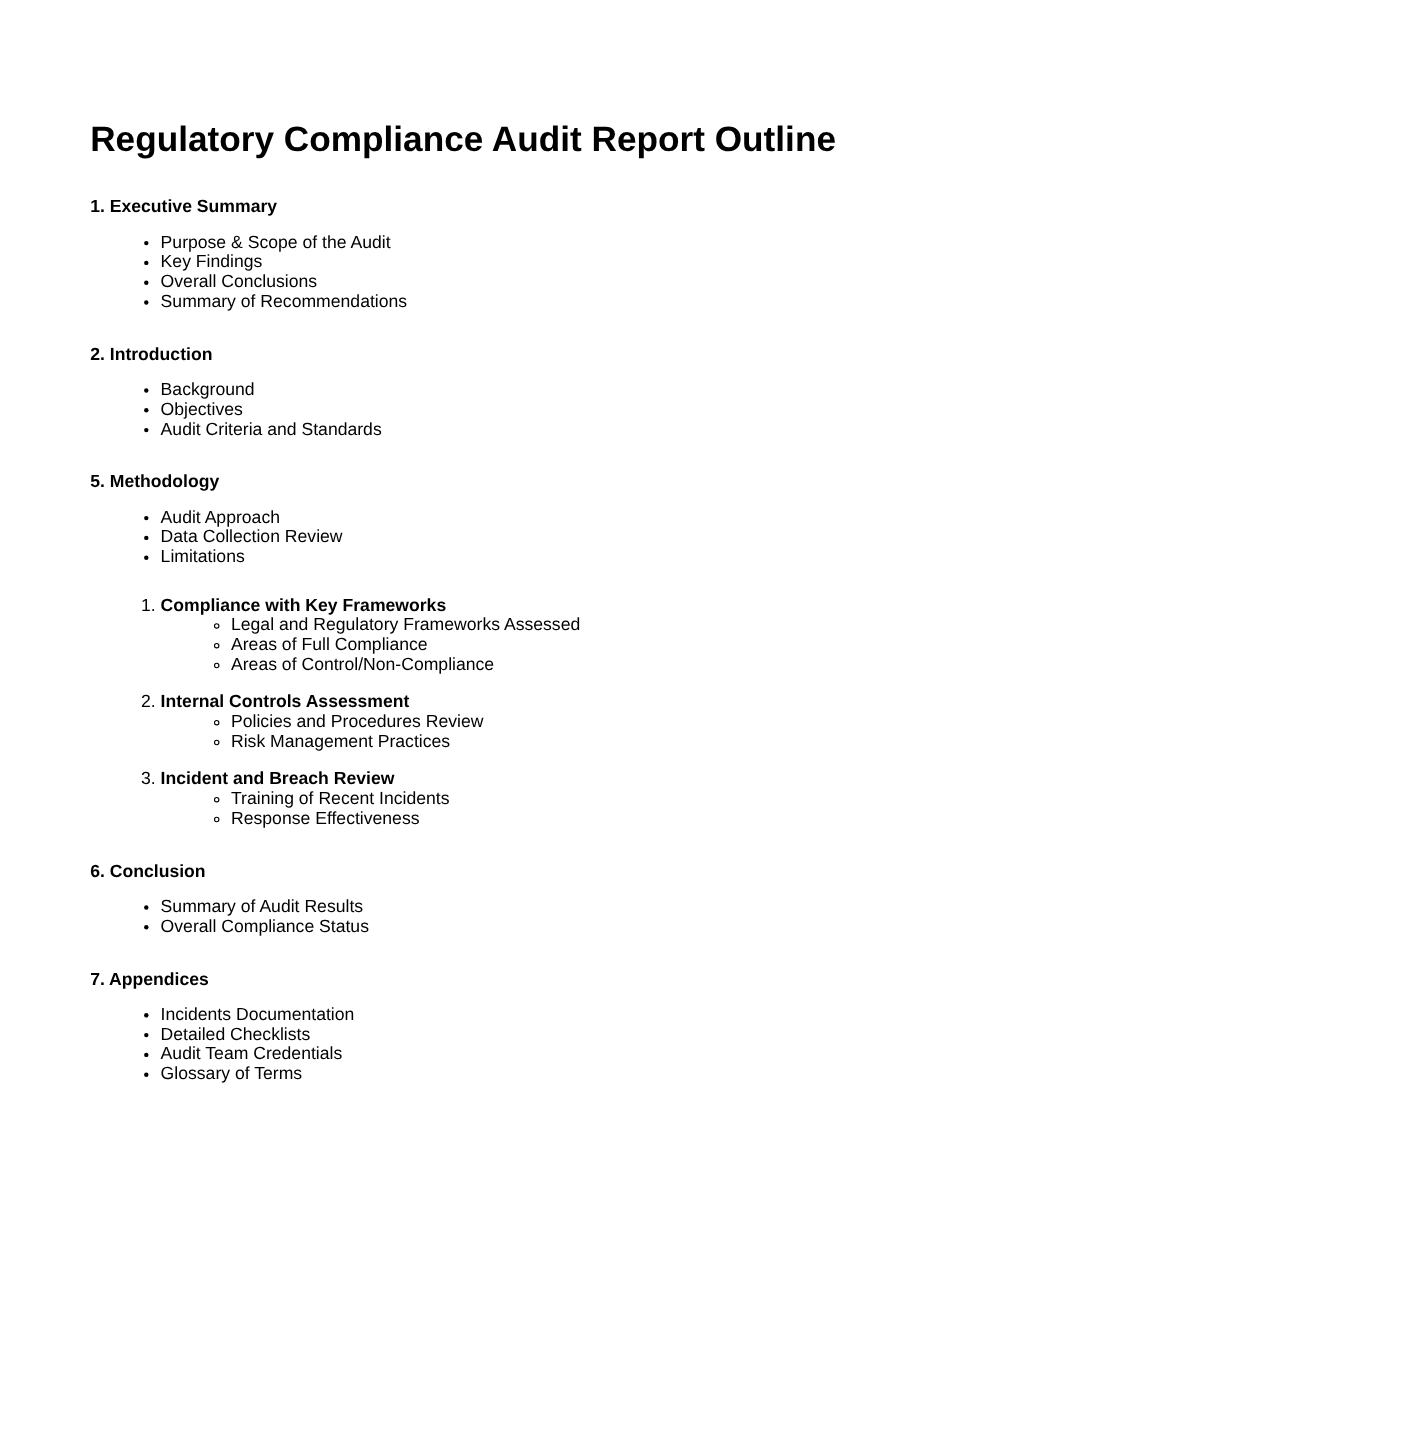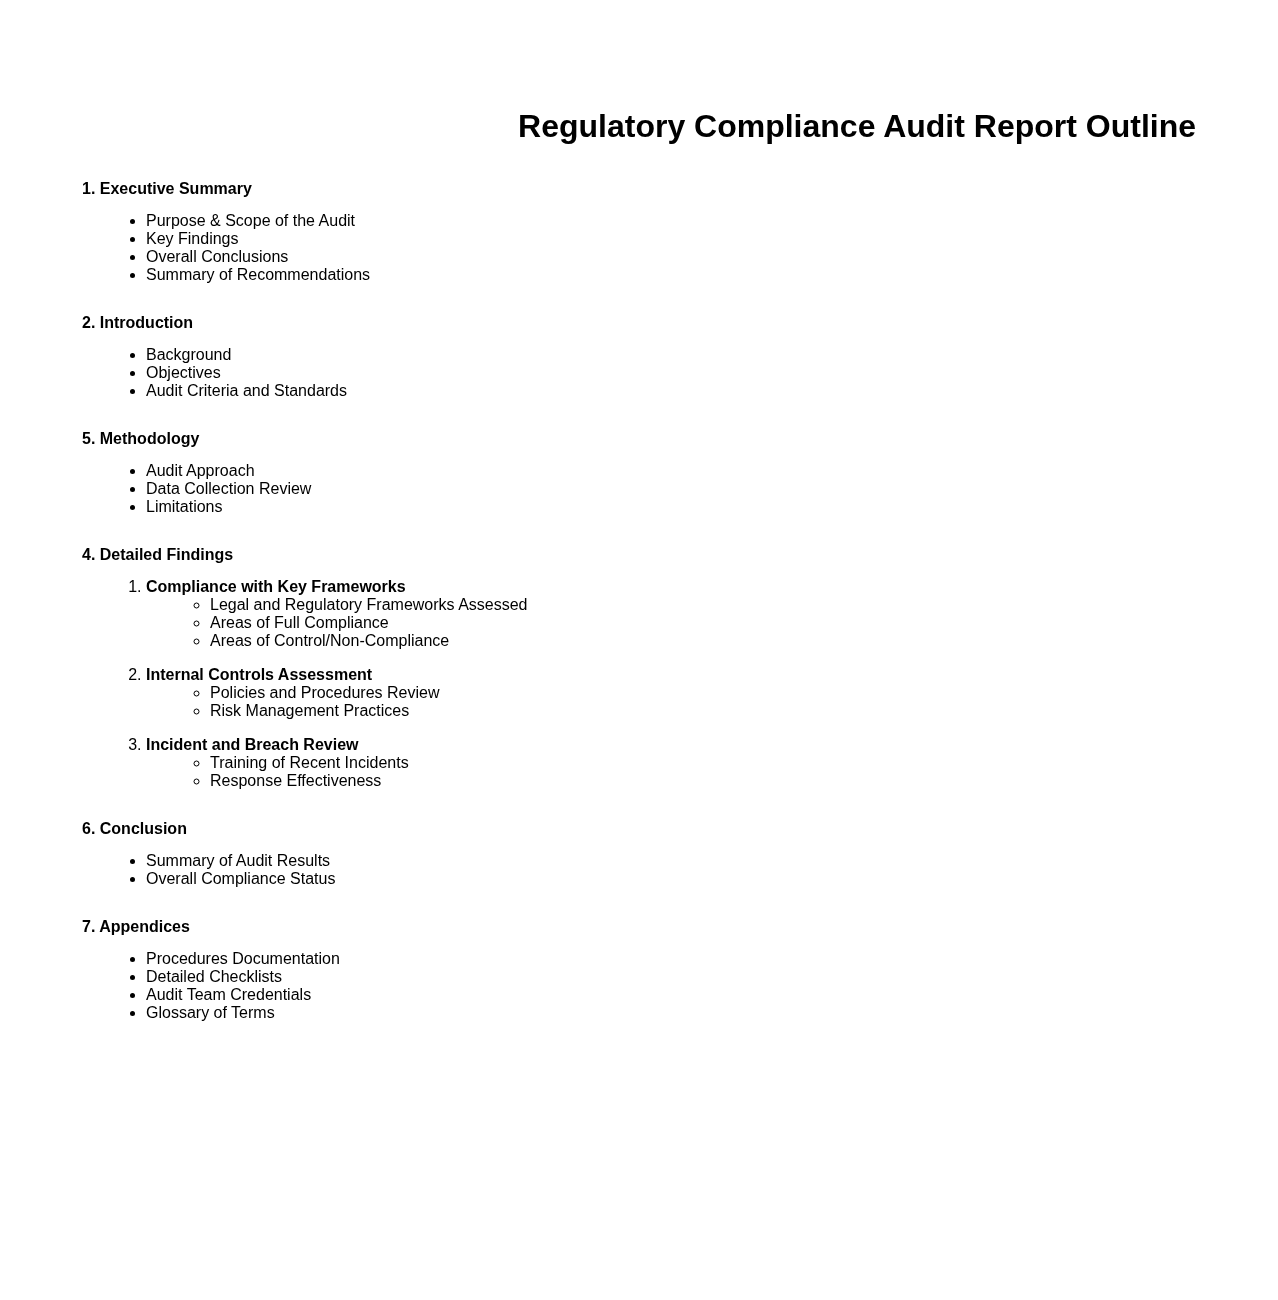--- a/index.html
+++ b/index.html
@@ -11,7 +11,7 @@
   }
   .page { position: absolute; left: 82px; top: 0; width: 1114px; }
   h1 {
-    font-size: 32px; font-weight: bold; text-align: right;
+    font-size: 32px; font-weight: bold; text-align: left;
     margin: 0; position: absolute; top: 106px; left: 0; width: 1114px;
     line-height: 40px;
   }

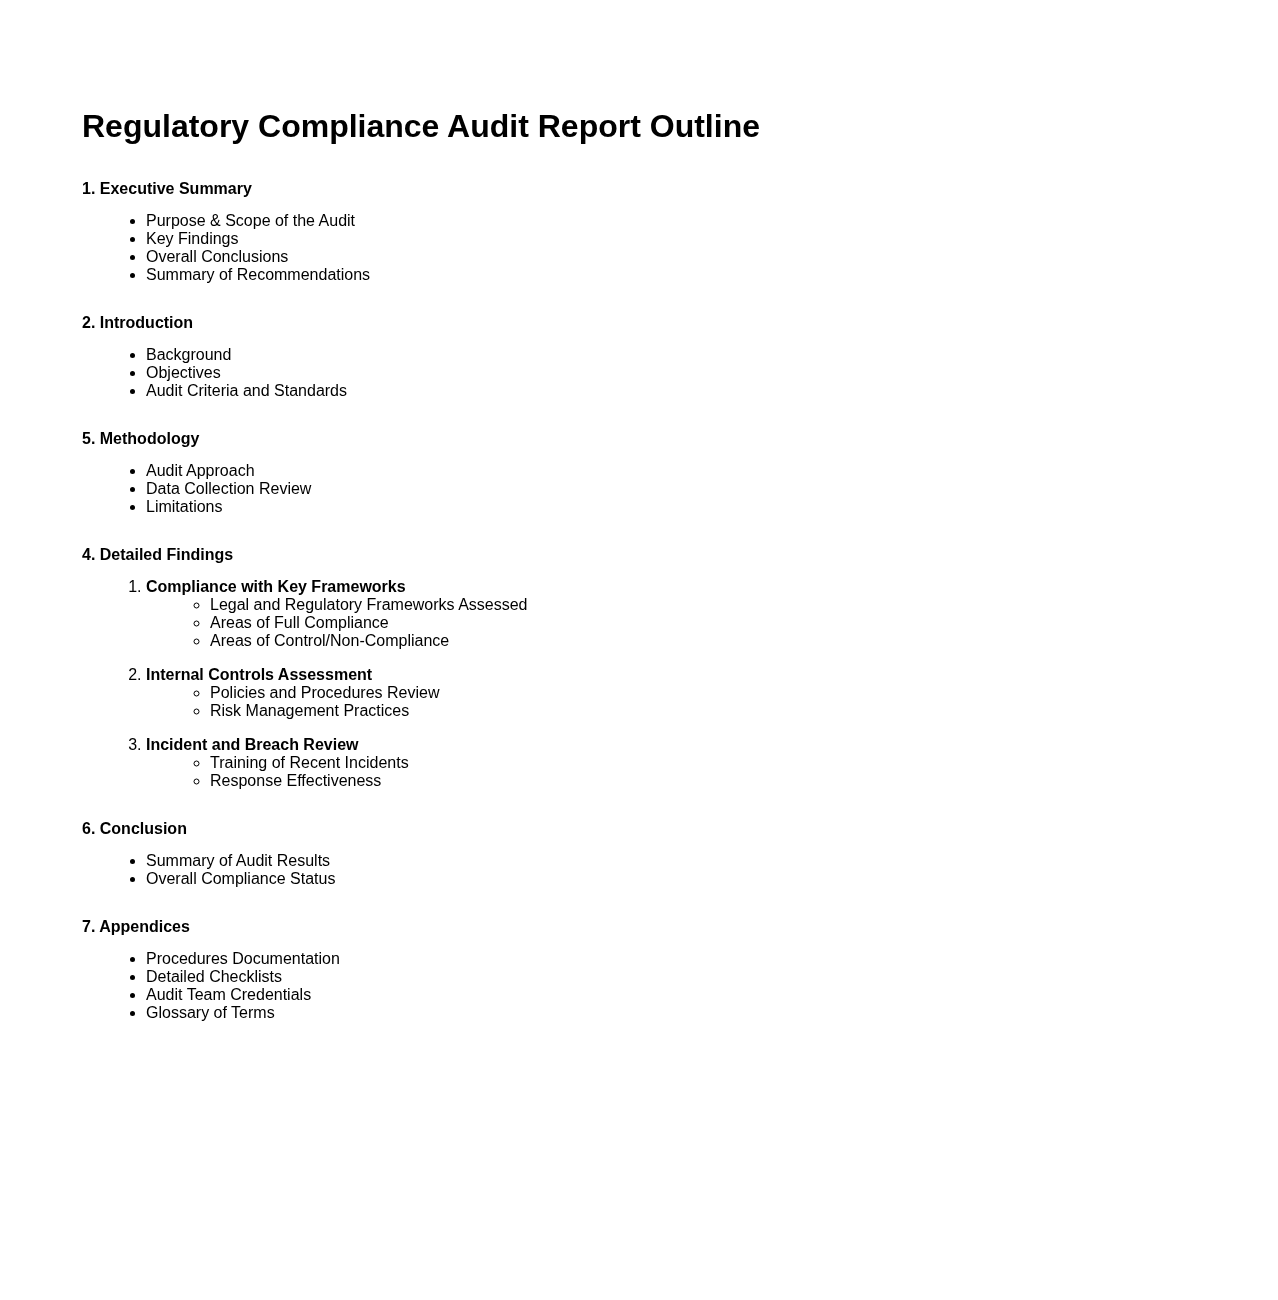--- a/index.html
+++ b/index.html
@@ -69,7 +69,6 @@
     </div>
 
     <div class="section">
-      <h2>4. Detailed Findings</h2>
       <ol class="sub">
         <li>
           <span class="sub-title">Compliance with Key Frameworks</span>

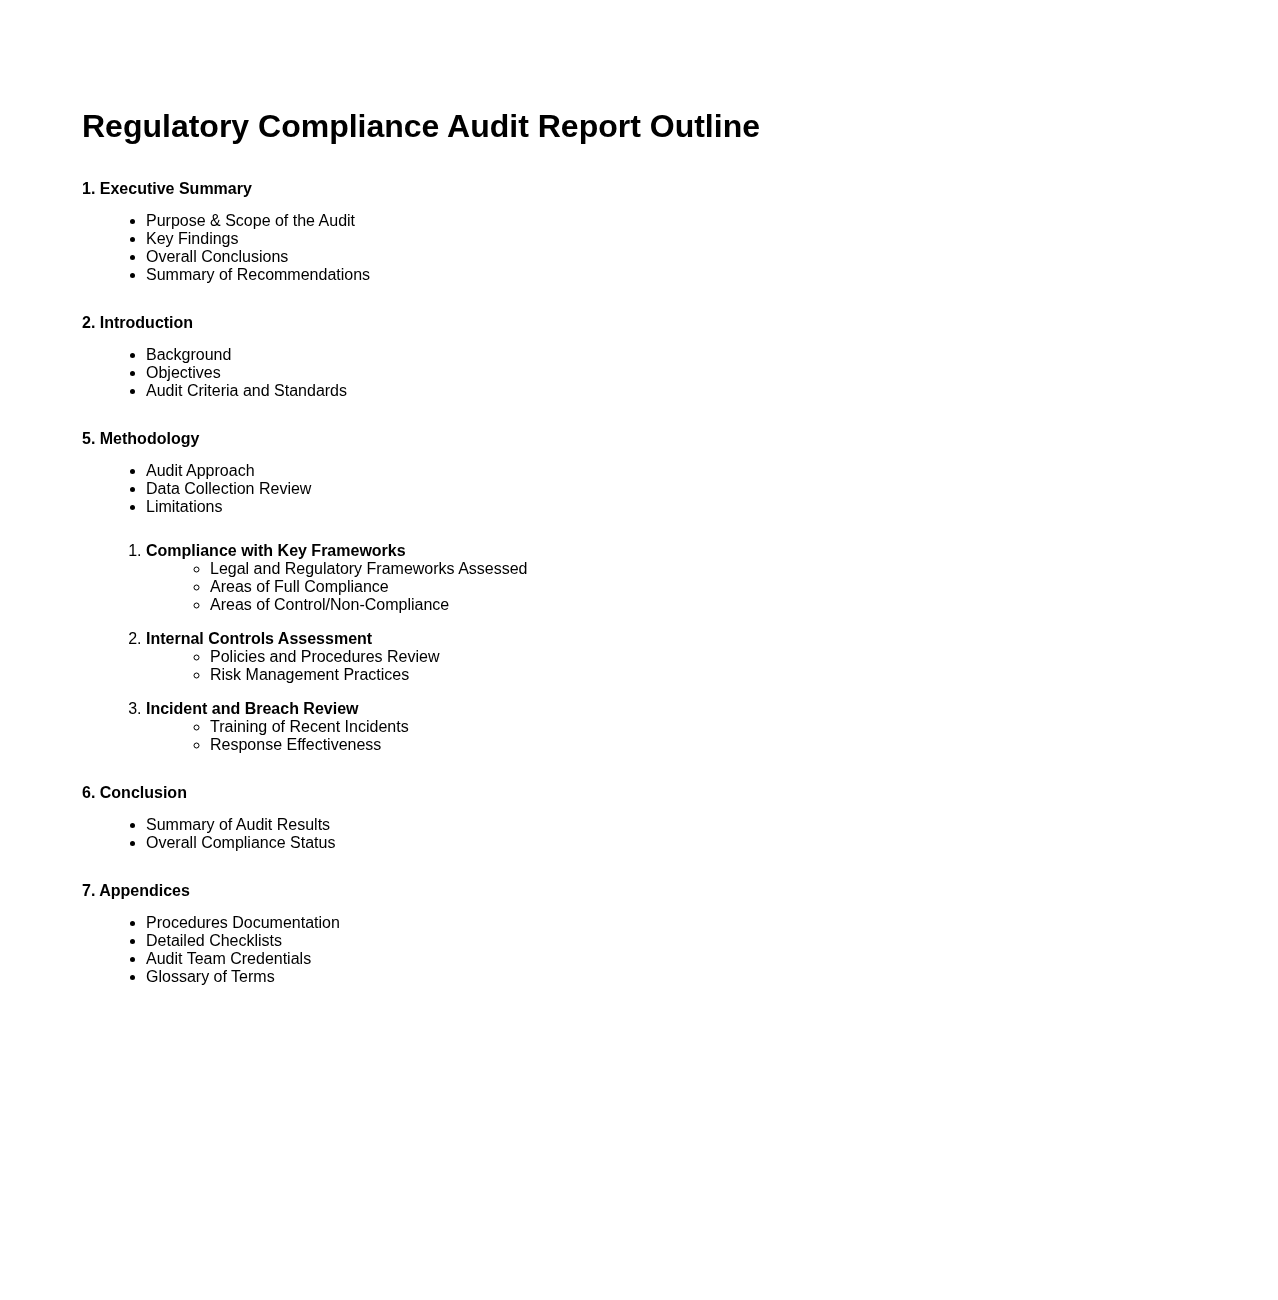--- a/index.html
+++ b/index.html
@@ -107,7 +107,7 @@
     <div class="section">
       <h2>7. Appendices</h2>
       <ul class="bullets">
-        <li>Procedures Documentation</li>
+        <li>Incidents Documentation</li>
         <li>Detailed Checklists</li>
         <li>Audit Team Credentials</li>
         <li>Glossary of Terms</li>

